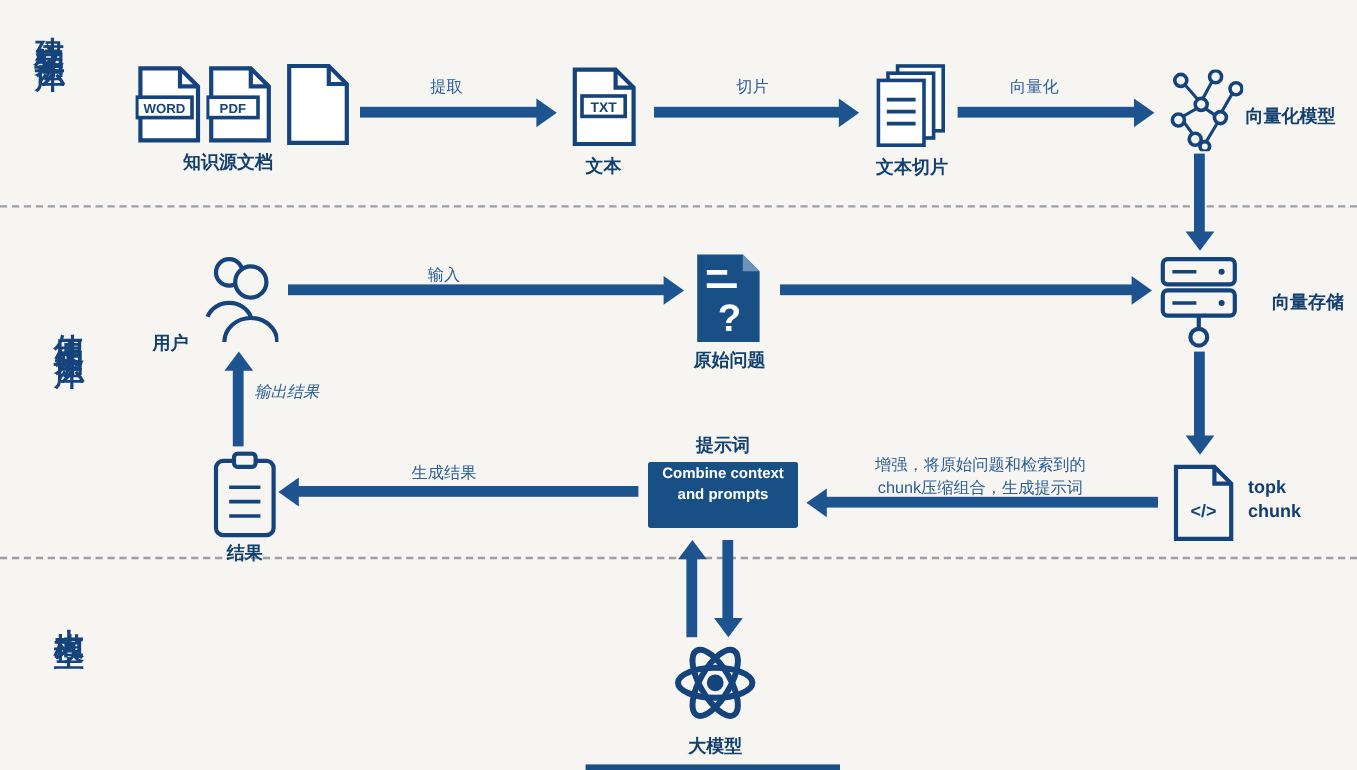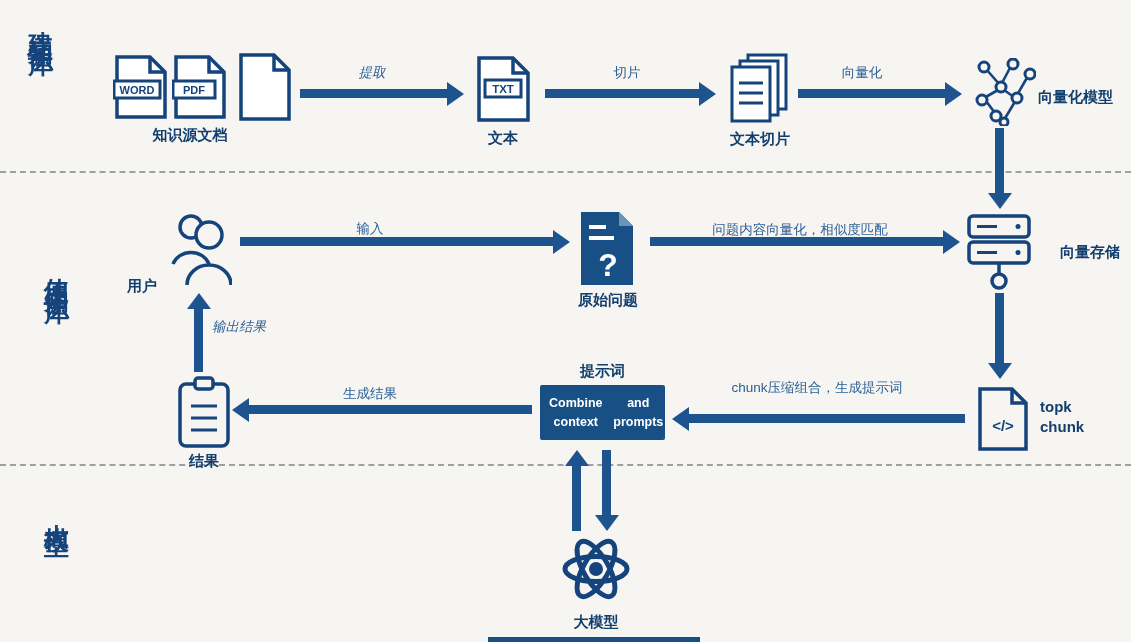--- a/index.html
+++ b/index.html
@@ -82,7 +82,7 @@
   <div class="abs nlabel" style="left:110px; top:126px; width:160px;">知识源文档</div>
 
   <div class="arr r" style="left:300px; top:89px; width:148px;"></div>
-  <div class="abs elabel" style="left:322px; top:64px; width:100px;font-style:italic;">提取</div>
+  <div class="abs elabel" style="left:322px; top:64px; width:100px;">提取</div>
 
   <div class="abs" style="left:474px; top:55px; width:58px; height:68px;">
     <svg viewBox="0 0 58 68" width="58" height="68">

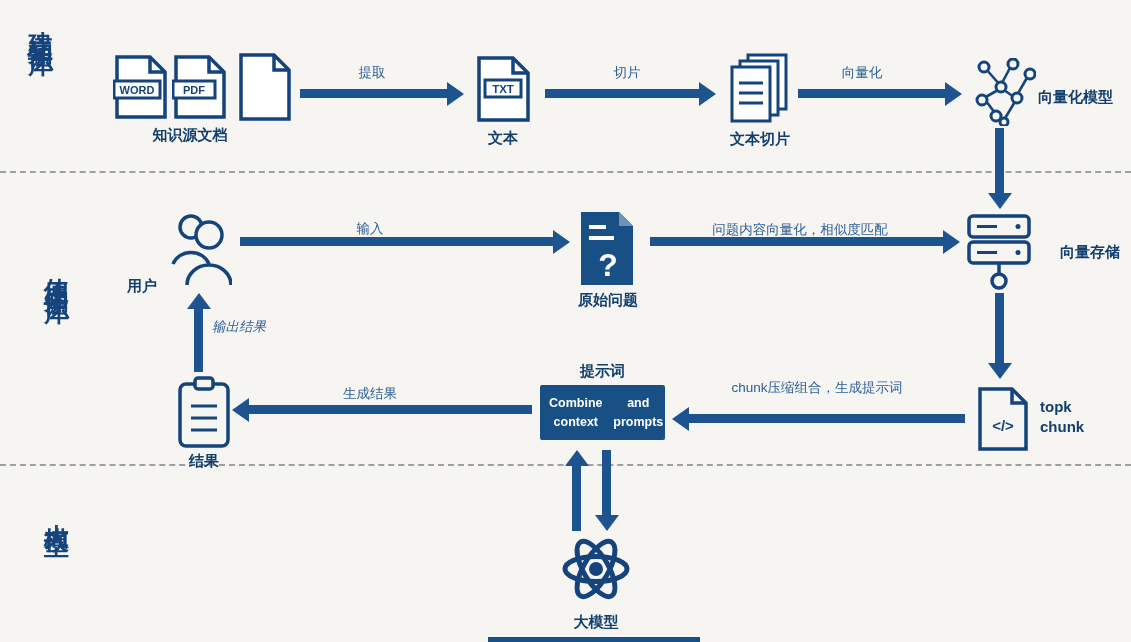--- a/index.html
+++ b/index.html
@@ -164,7 +164,6 @@
   <div class="abs nlabel" style="left:570px; top:291px; width:76px;">原始问题</div>
 
   <div class="arr r" style="left:650px; top:237px; width:294px;"></div>
-  <div class="abs elabel" style="left:655px; top:221px; width:290px;">问题内容向量化，相似度匹配</div>
 
   <div class="abs" style="left:966px; top:212px; width:66px; height:80px;">
     <svg viewBox="0 0 66 80" width="66" height="80">

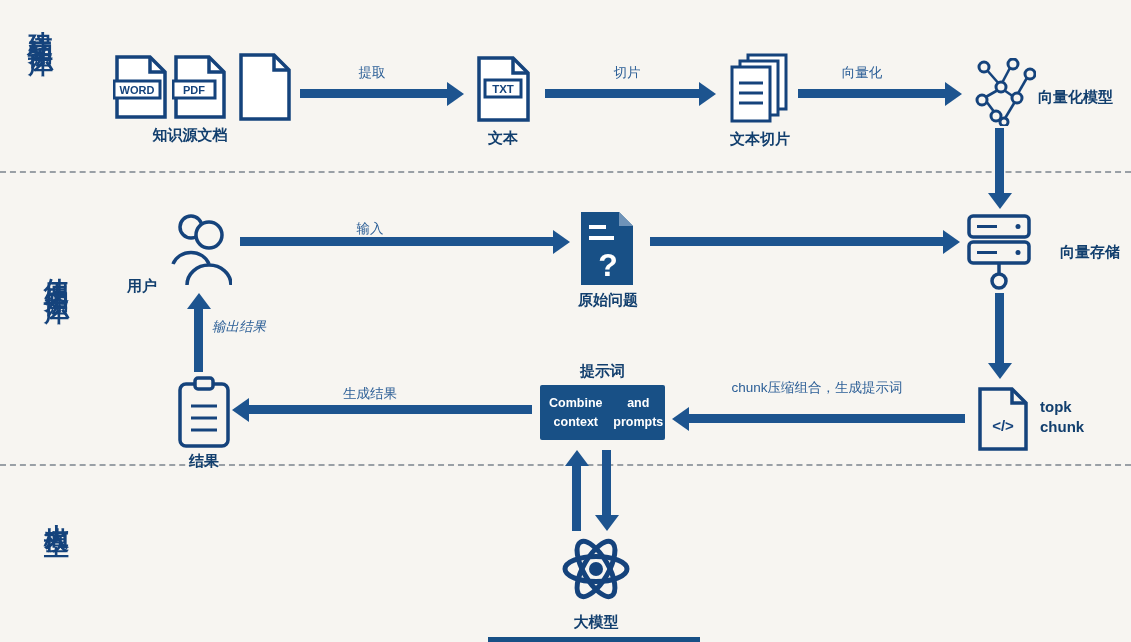--- a/index.html
+++ b/index.html
@@ -35,7 +35,7 @@
     border-bottom:16px solid #1d548f; border-left:12px solid transparent; border-right:12px solid transparent; }
 
   .combine-box {
-    background:#185086; color:#ffffff; display:flex; flex-direction:row;
+    background:#185086; color:#ffffff; display:flex; flex-direction:column;
     align-items:center; justify-content:flex-start; font-weight:bold;
     font-size:12.5px; line-height:1.45; border-radius:2px; text-align:center;
   }

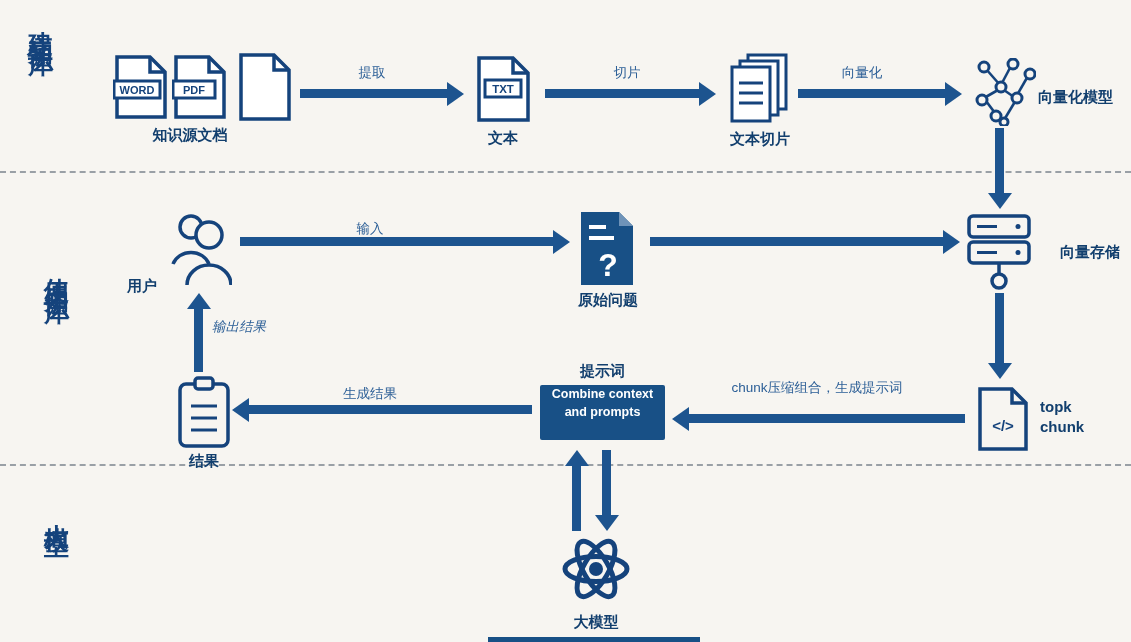--- a/index.html
+++ b/index.html
@@ -192,6 +192,7 @@
 
   <div class="arr l" style="left:688px; top:414px; width:277px;"></div>
   <div class="abs elabel" style="left:672px; top:379px; width:290px;">
+    <div>增强，将原始问题和检索到的</div>
     <div>chunk压缩组合，生成提示词</div>
   </div>
 

